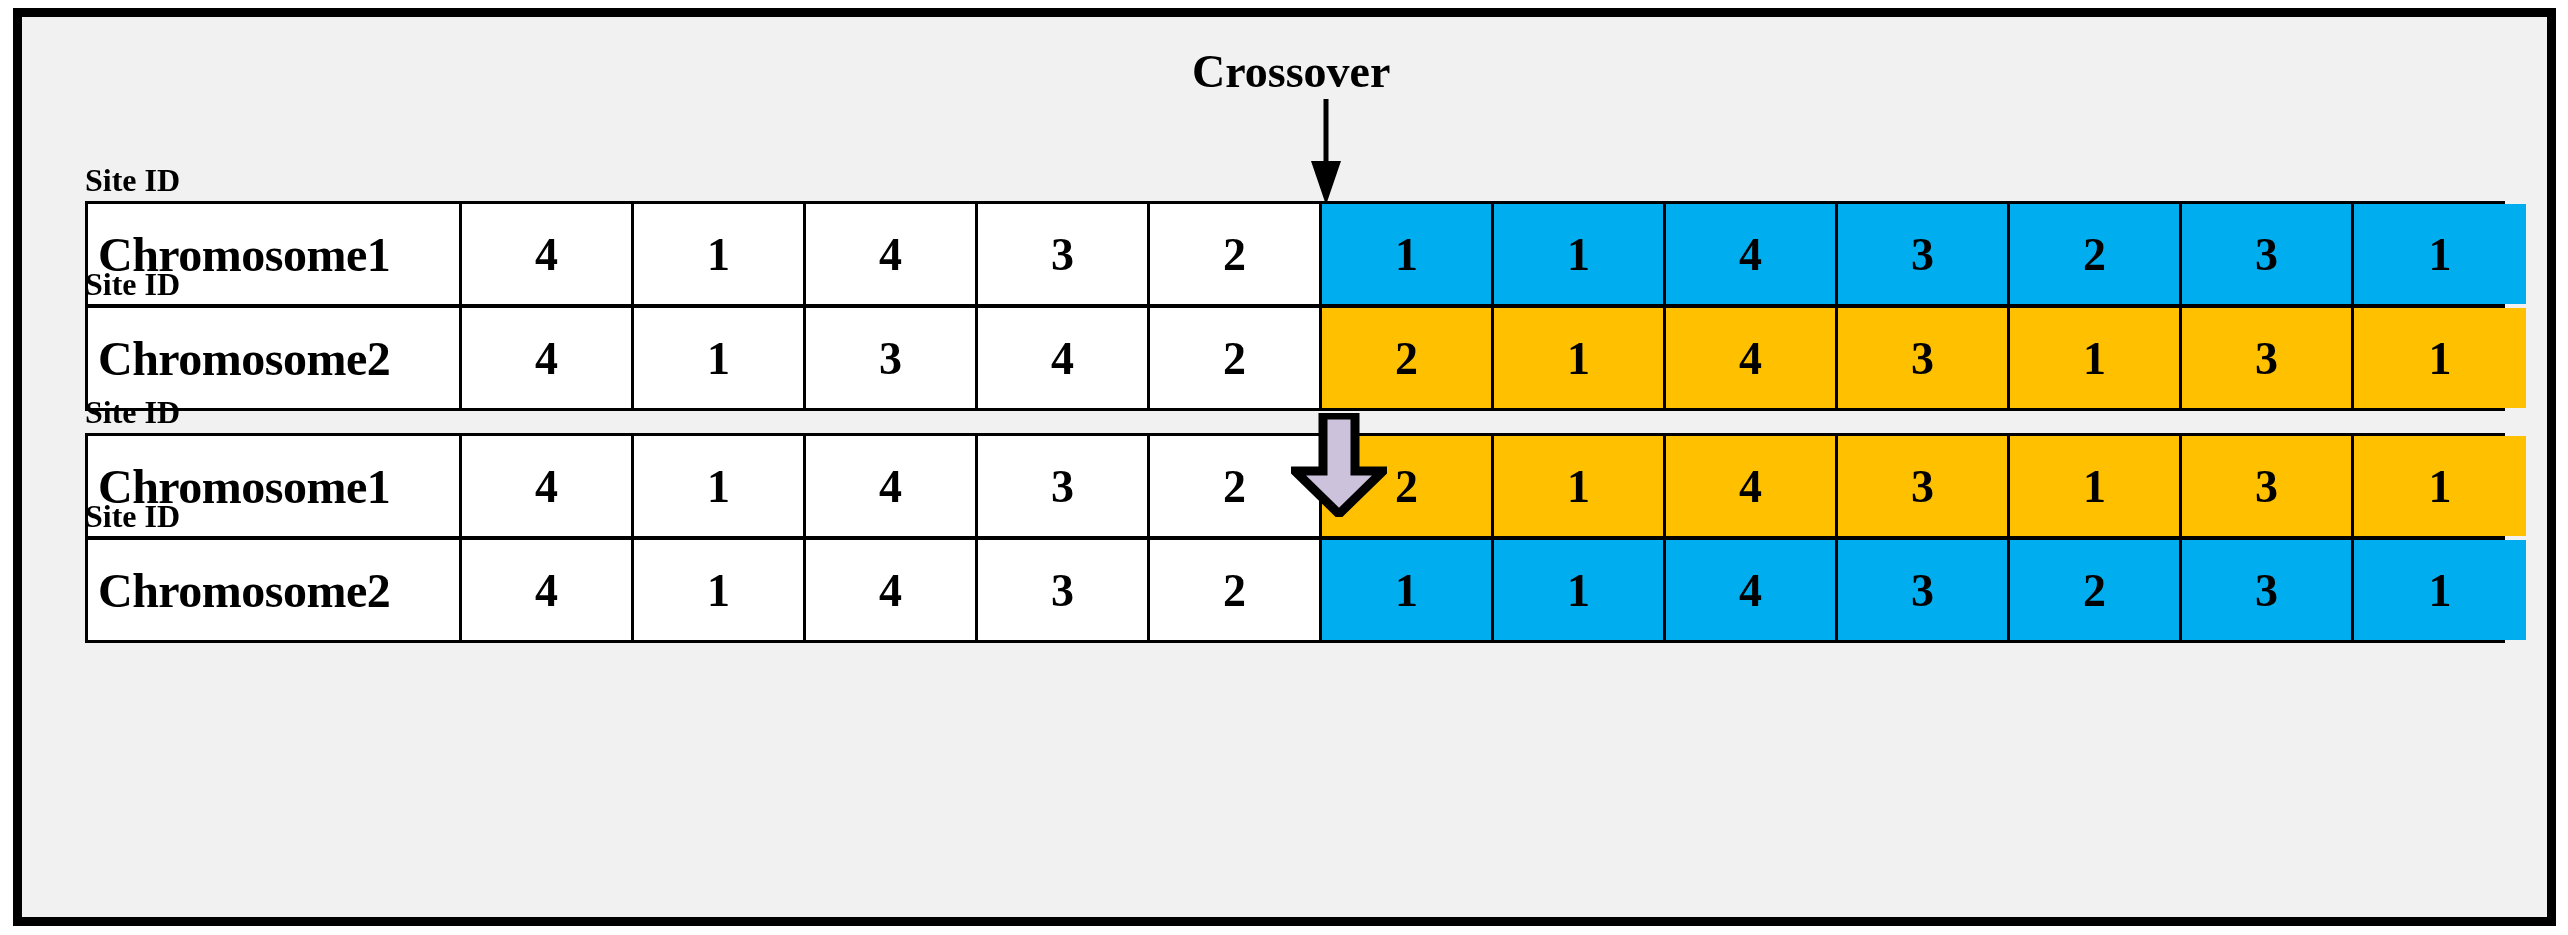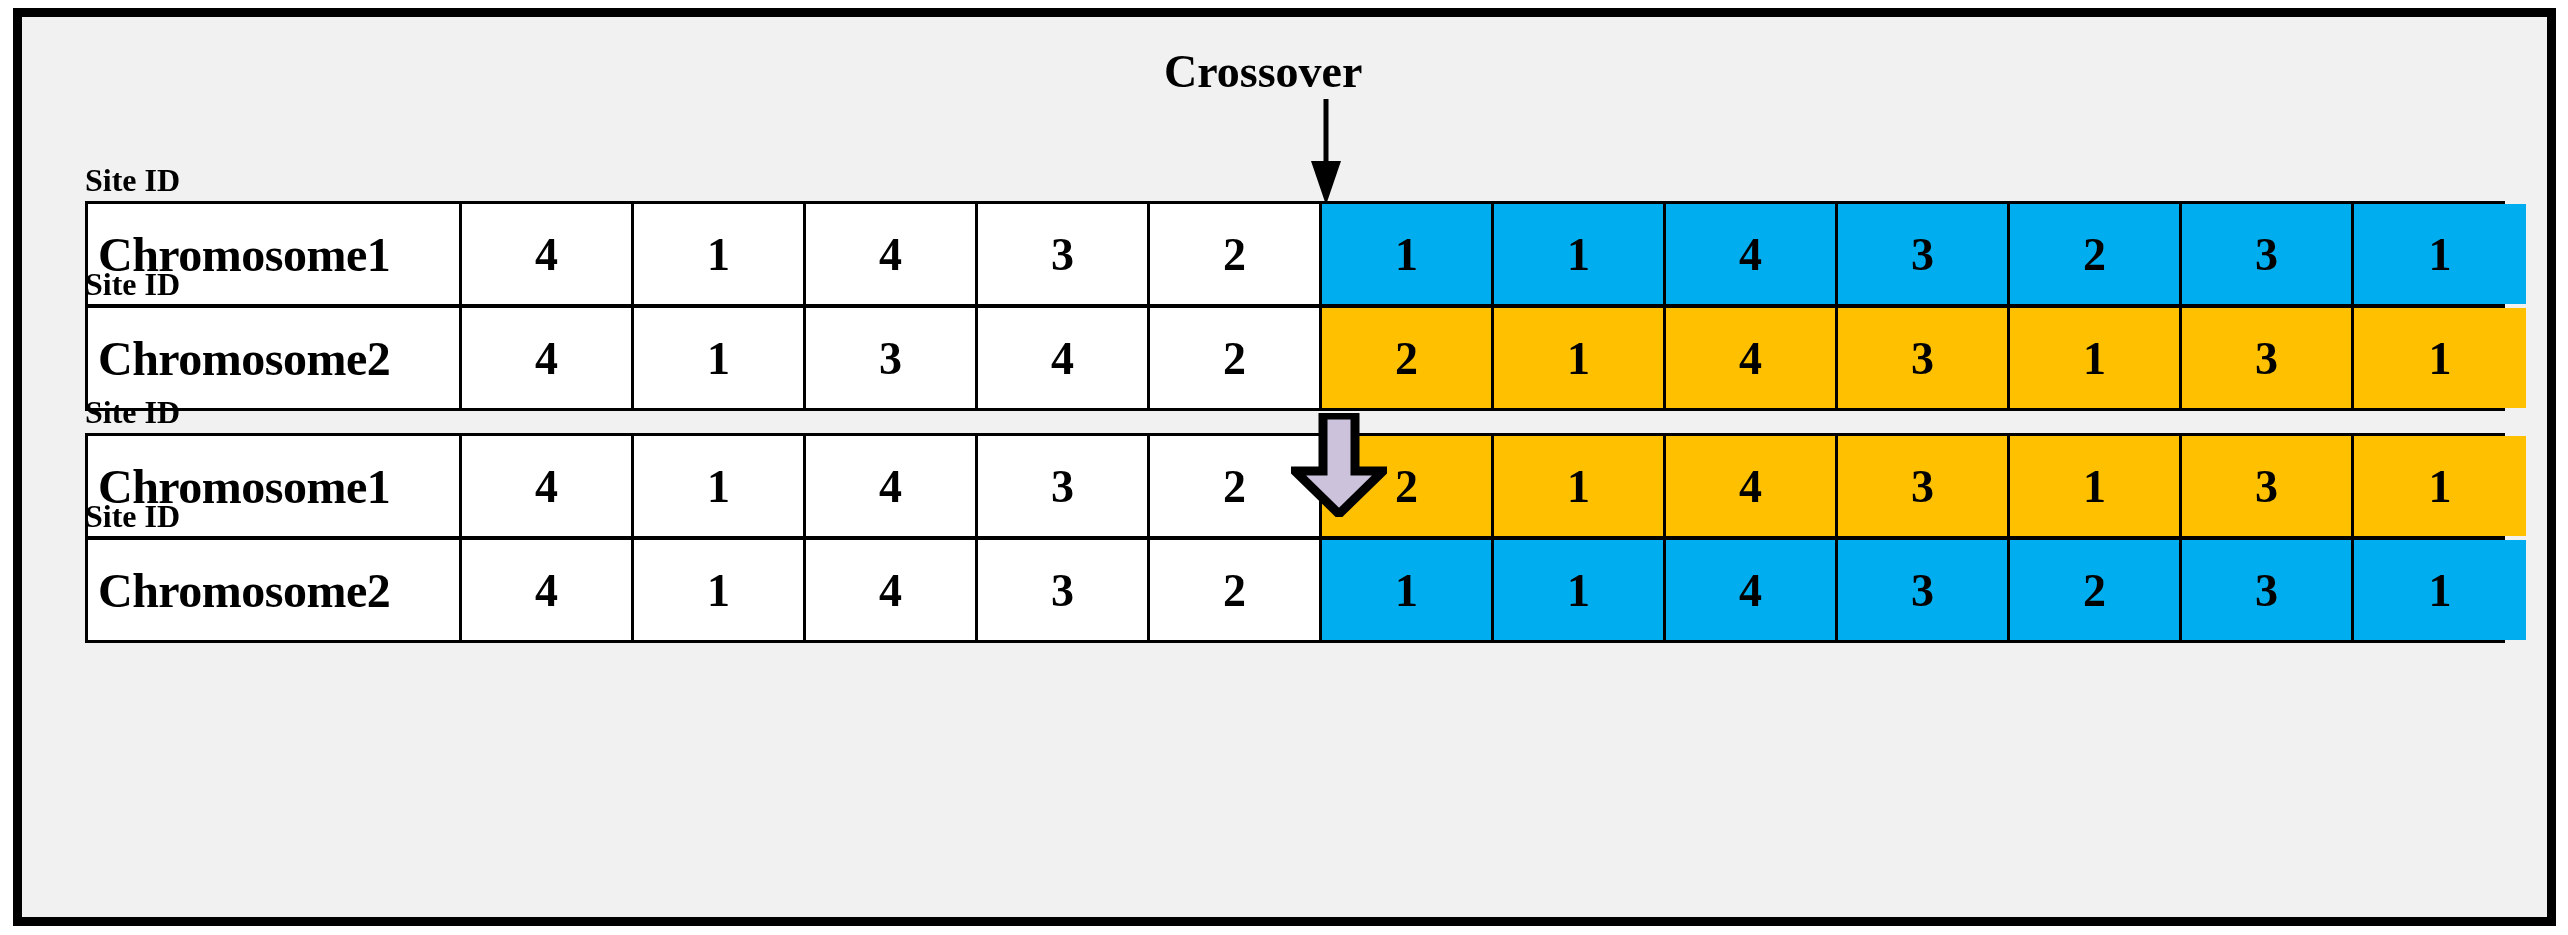--- a/index.html
+++ b/index.html
@@ -32,7 +32,7 @@
   
   .crossover-label {
     position: absolute;
-    left: 1142px;
+    left: 1170px;
     top: 28px;
     font-size: 46px;
     font-weight: bold;

